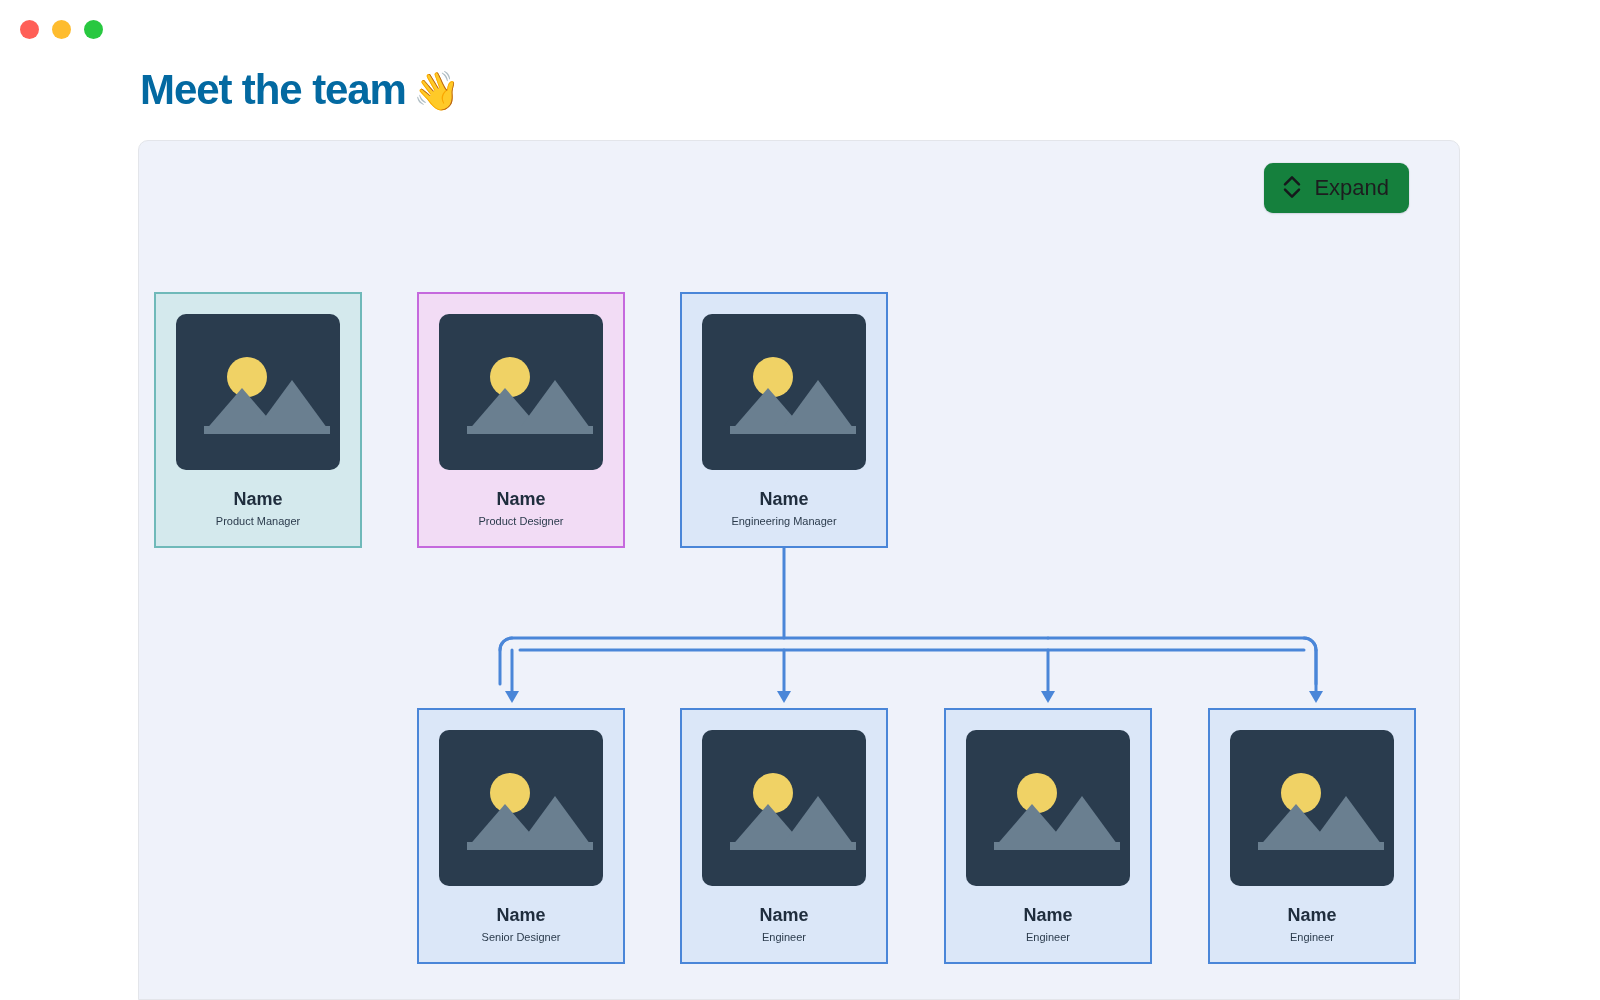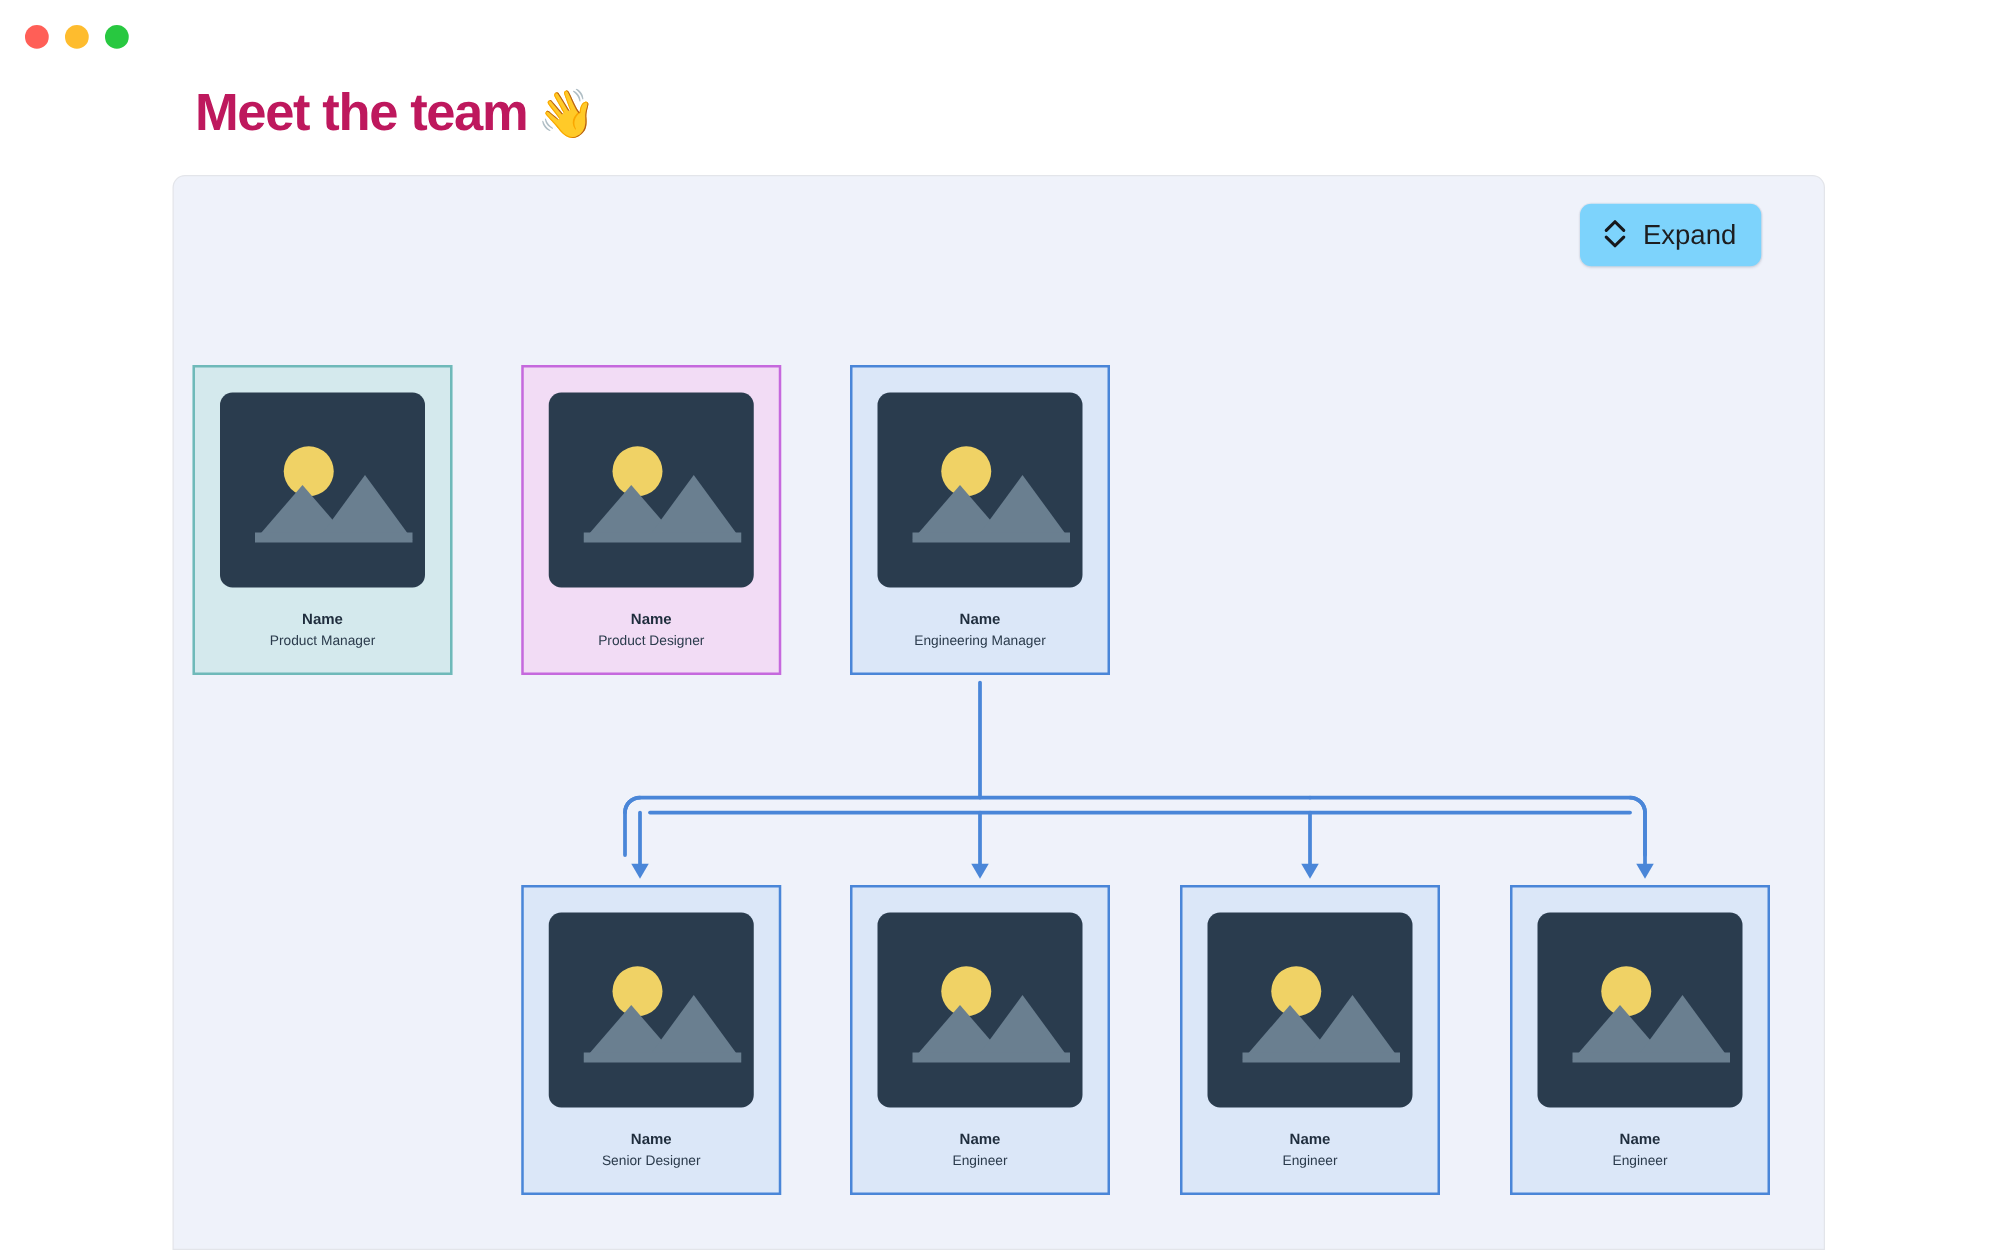--- a/index.html
+++ b/index.html
@@ -38,12 +38,12 @@
   
   .page-title {
     position: absolute;
-    left: 156px;
+    left: 140px;
     top: 66px;
     font-size: 42px;
     font-weight: 700;
     letter-spacing: -1.1px;
-    color: #be185d;
+    color: #0369a1;
     white-space: nowrap;
     line-height: 1.15;
   }

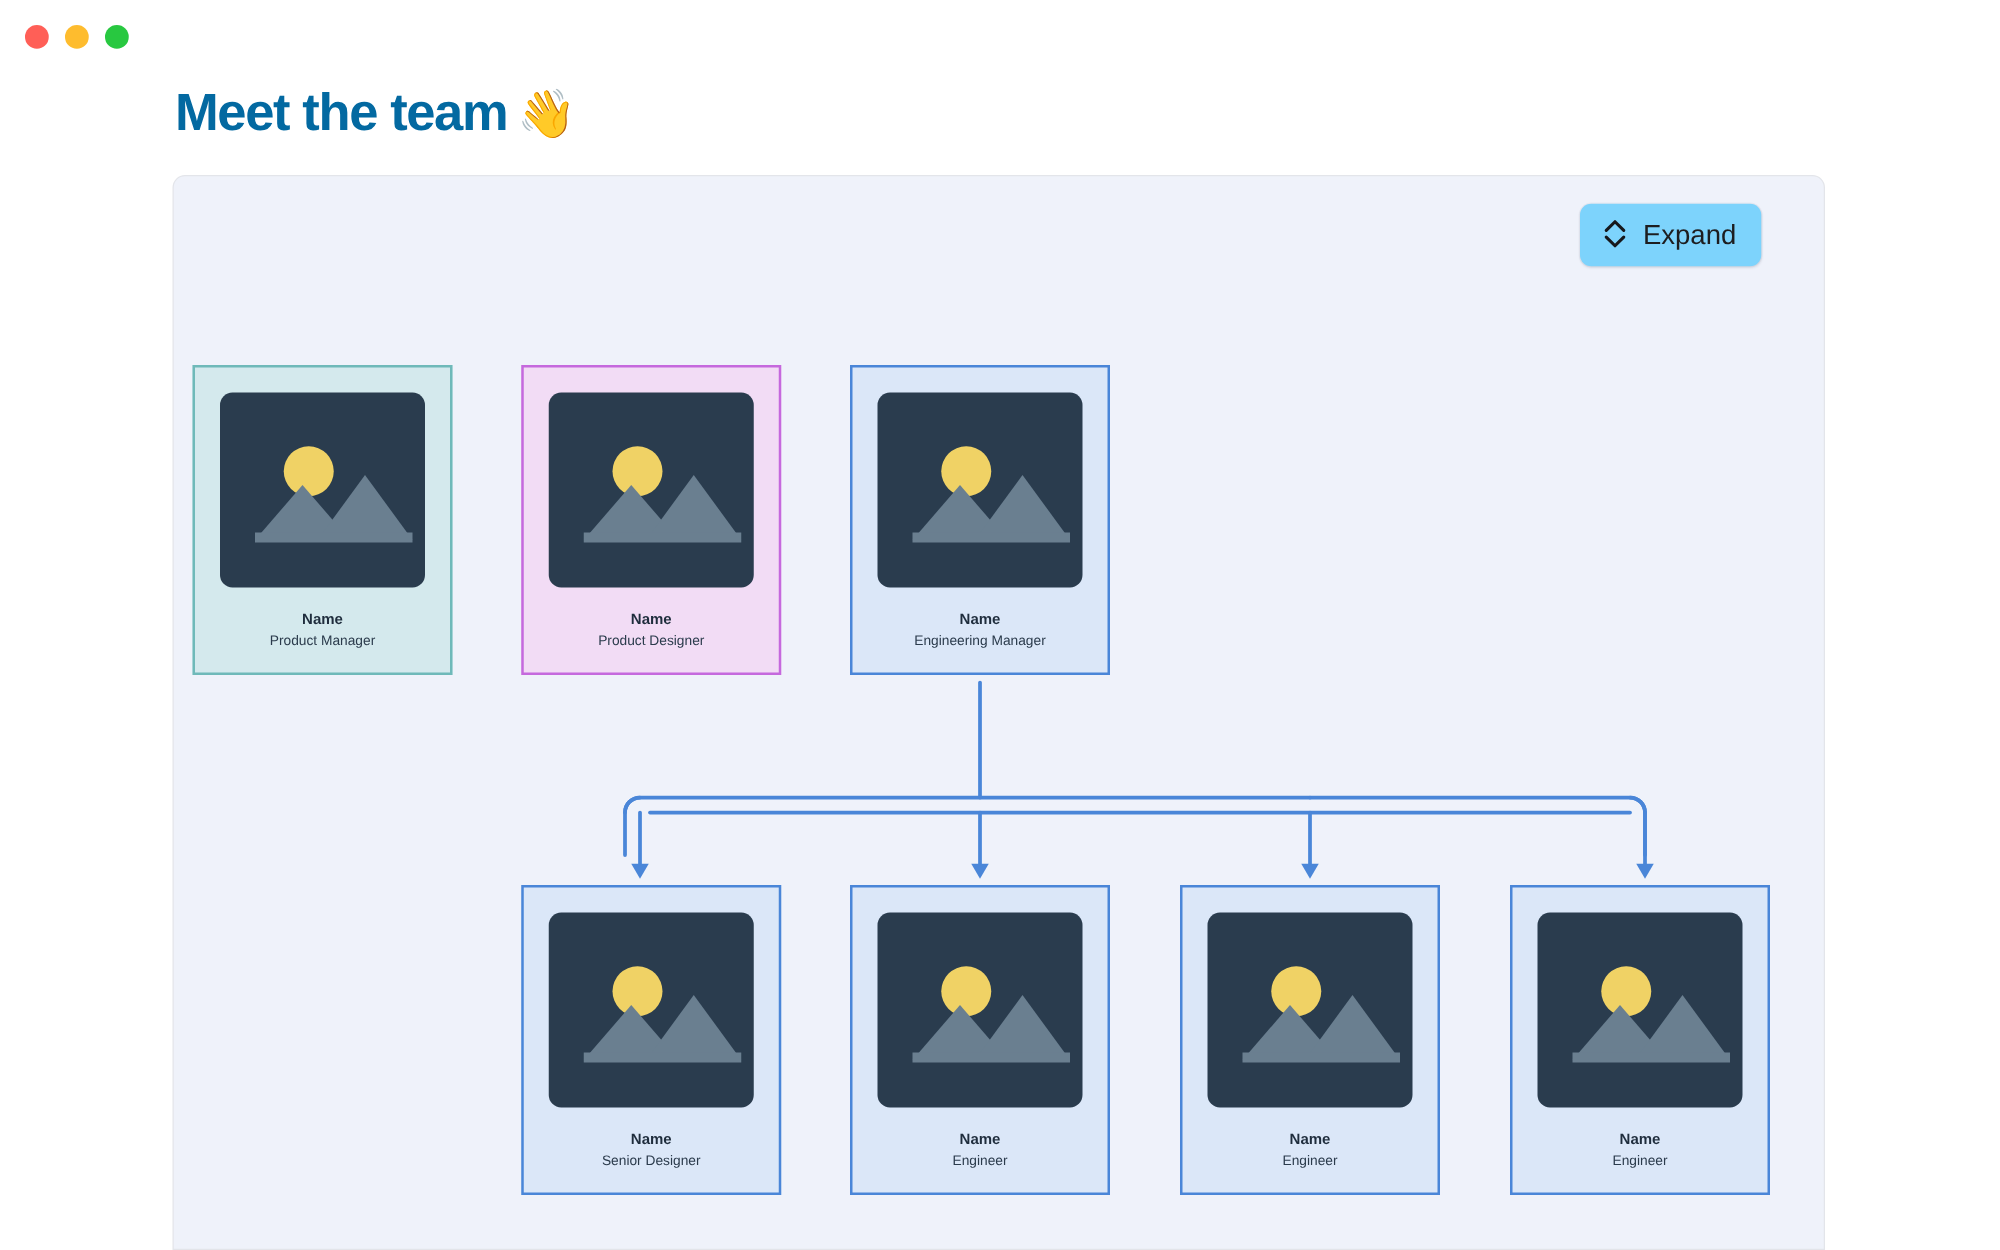--- a/index.html
+++ b/index.html
@@ -78,7 +78,7 @@
     gap: 10px;
     height: 50px;
     padding: 0 20px 0 16px;
-    background: #7dd3fc;
+    background: #15803d;
     border: none;
     border-radius: 9px;
     box-shadow: 0 1px 2px rgba(20,30,60,.10), 0 0 0 1px rgba(20,30,60,.04);

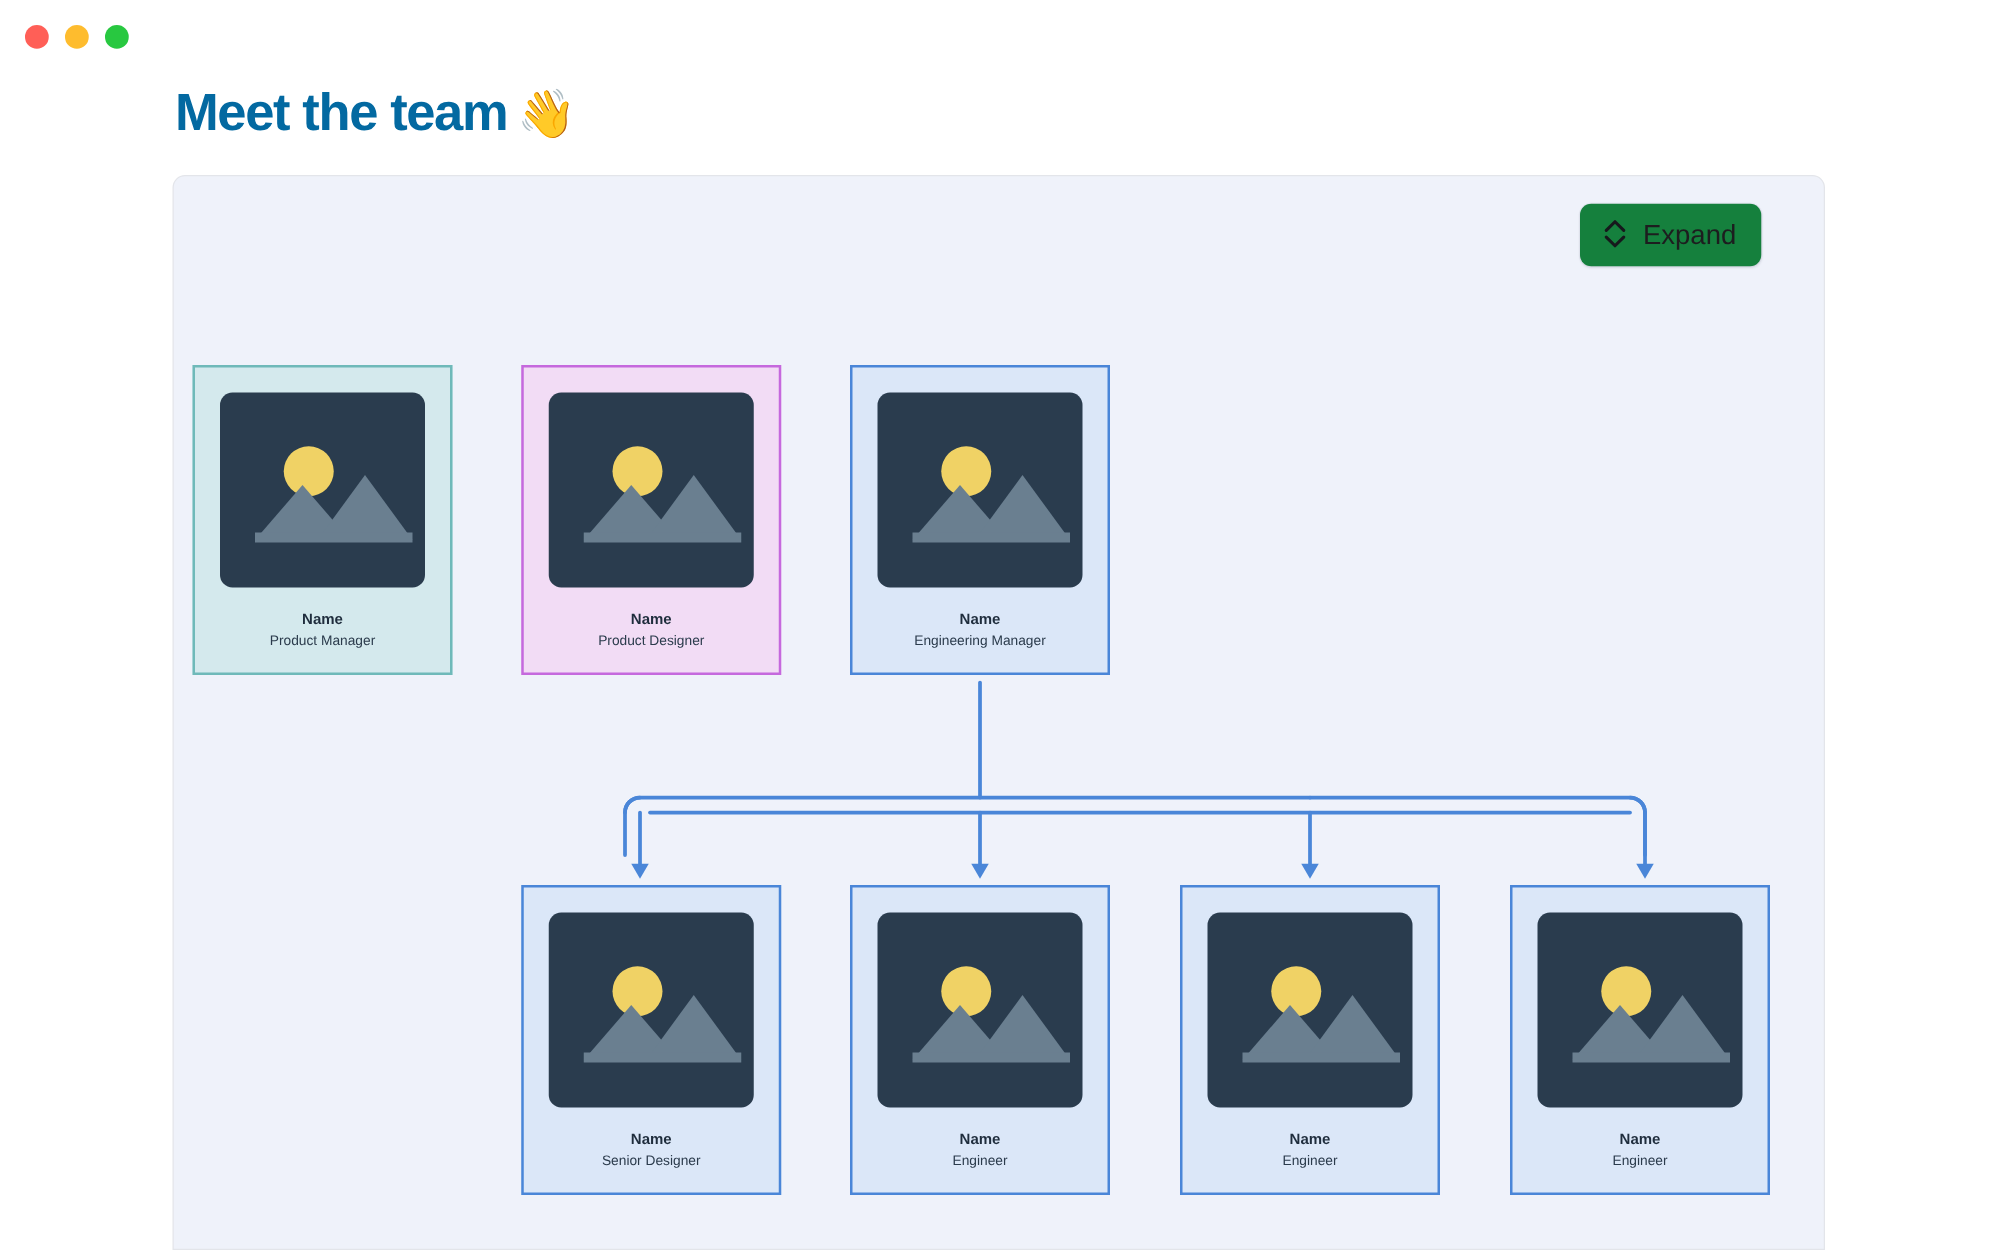--- a/index.html
+++ b/index.html
@@ -130,7 +130,7 @@
 
   .card-name {
     margin-top: 18px;
-    font-size: 12px;
+    font-size: 18px;
     font-weight: 700;
     color: #1f2d3d;
     line-height: 1.25;

